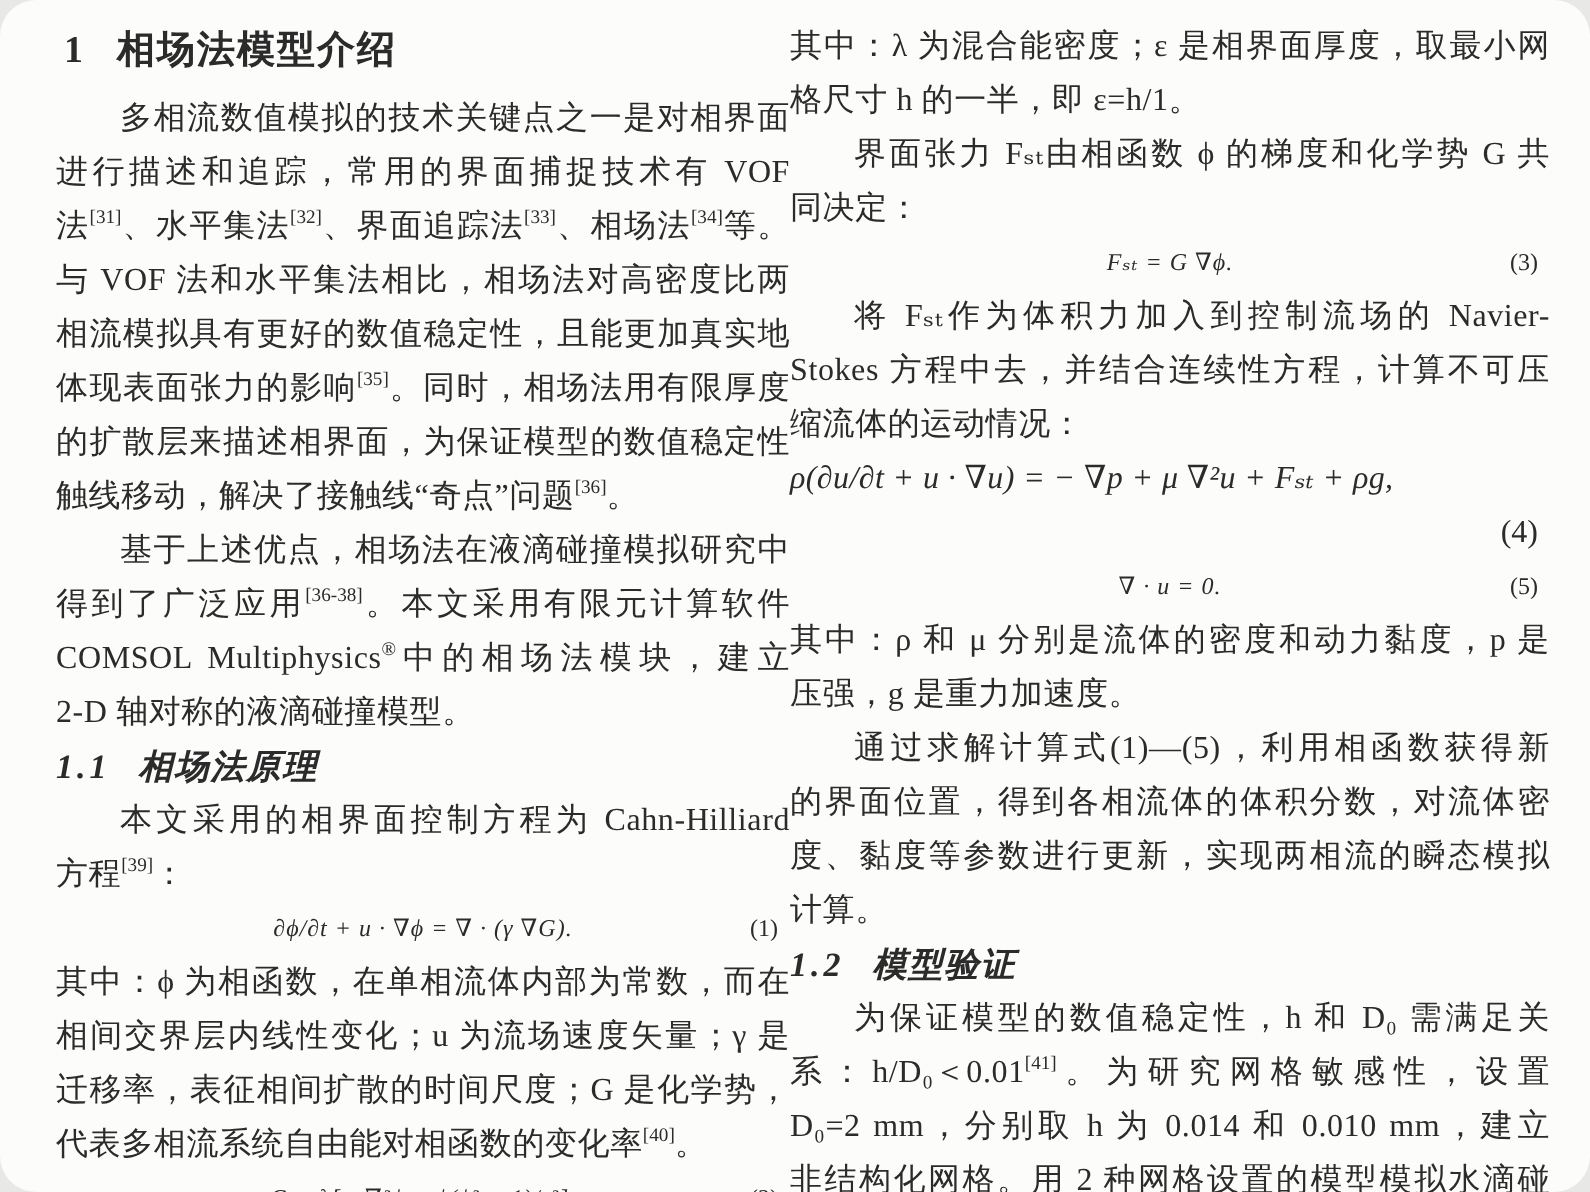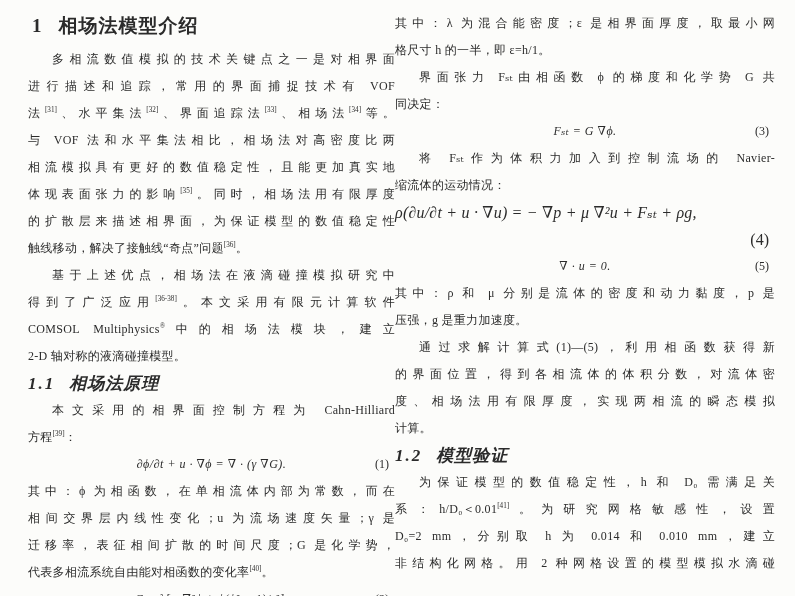--- a/index.html
+++ b/index.html
@@ -17,6 +17,7 @@
     padding:8px 10px 0 28px;
     display:flex;
     gap:0;
+    border-radius:18px;
   }
   .col { box-sizing:border-box; }
   .col-left  { width:367px; }

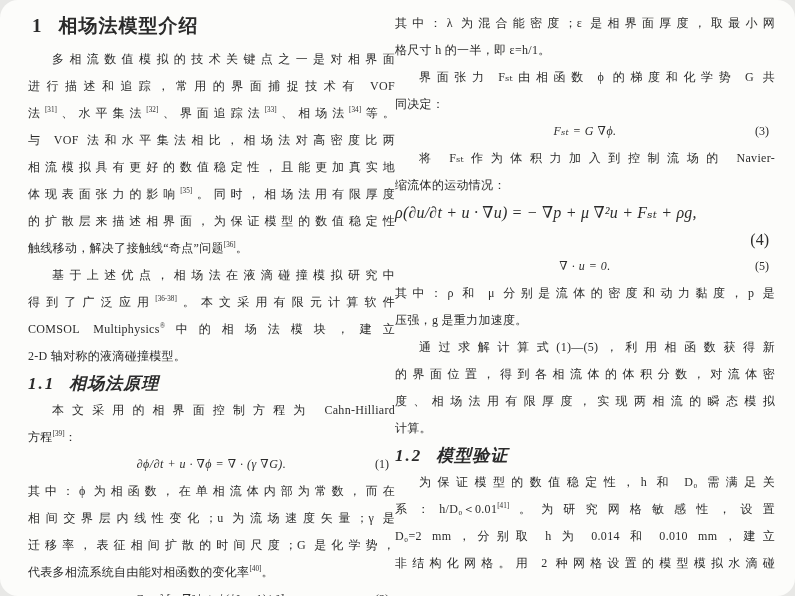--- a/index.html
+++ b/index.html
@@ -23,7 +23,7 @@
   .col-left  { width:367px; }
   .col-right { width:380px; padding-top:2px; }
   .ln {
-    font-size:12px;
+    font-size:16px;
     line-height:27px;
     white-space:nowrap;
     letter-spacing:0.3px;

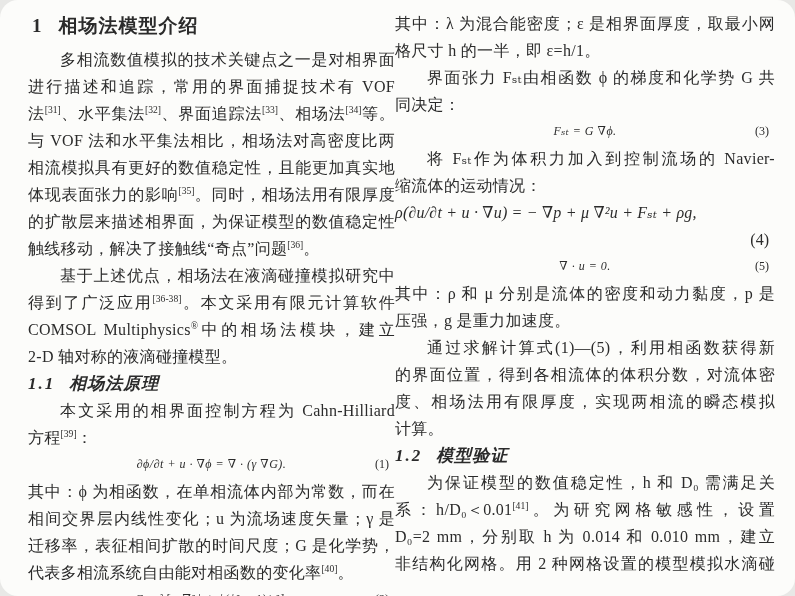--- a/index.html
+++ b/index.html
@@ -152,6 +152,7 @@
 
     <div>
       <div class="ln j ind">将 Fₛₜ作为体积力加入到控制流场的 Navier-</div>
+      <div class="ln j">Stokes 方程中去，并结合连续性方程，计算不可压</div>
       <div class="ln">缩流体的运动情况：</div>
     </div>
 

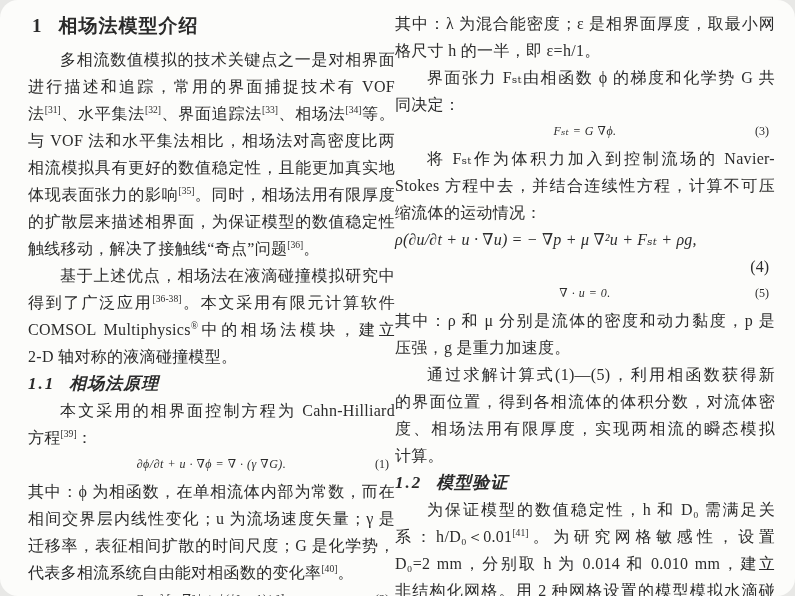--- a/index.html
+++ b/index.html
@@ -172,7 +172,7 @@
     <div>
       <div class="ln j ind">通过求解计算式(1)—(5)，利用相函数获得新</div>
       <div class="ln j">的界面位置，得到各相流体的体积分数，对流体密</div>
-      <div class="ln j">度、相场法用有限厚度，实现两相流的瞬态模拟</div>
+      <div class="ln j">度、黏度等参数进行更新，实现两相流的瞬态模拟</div>
       <div class="ln">计算。</div>
     </div>
 

